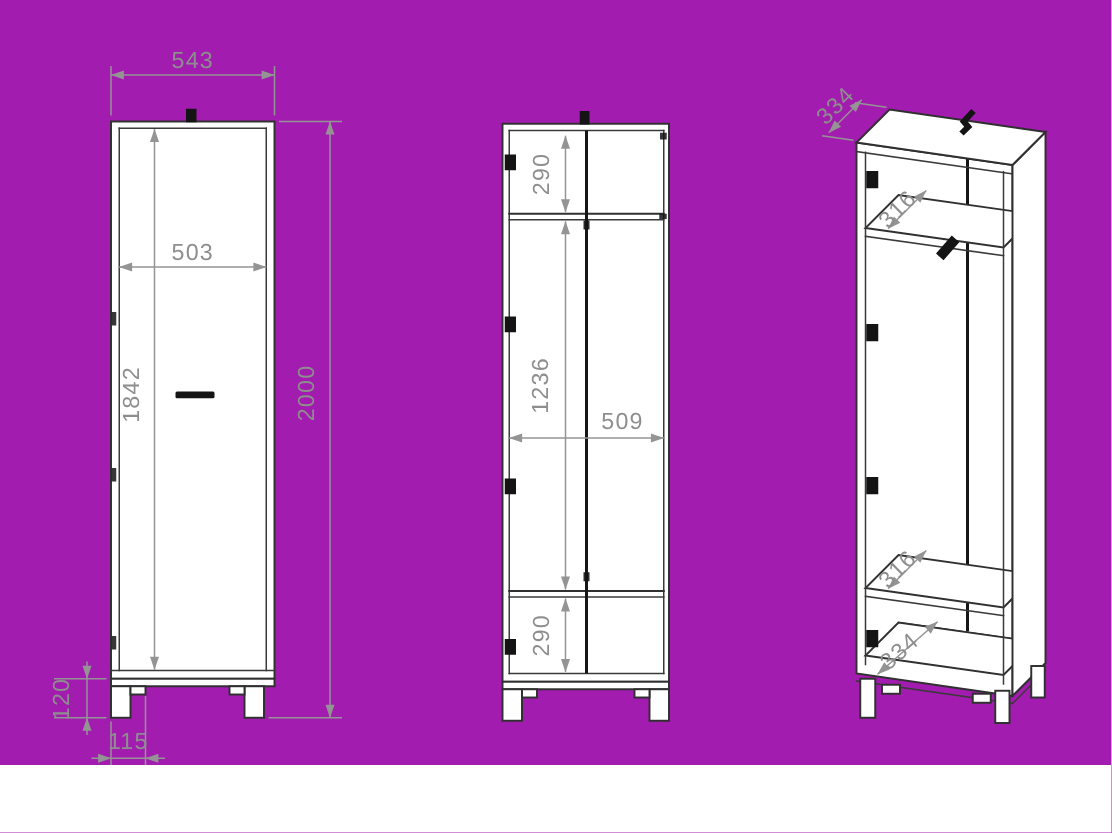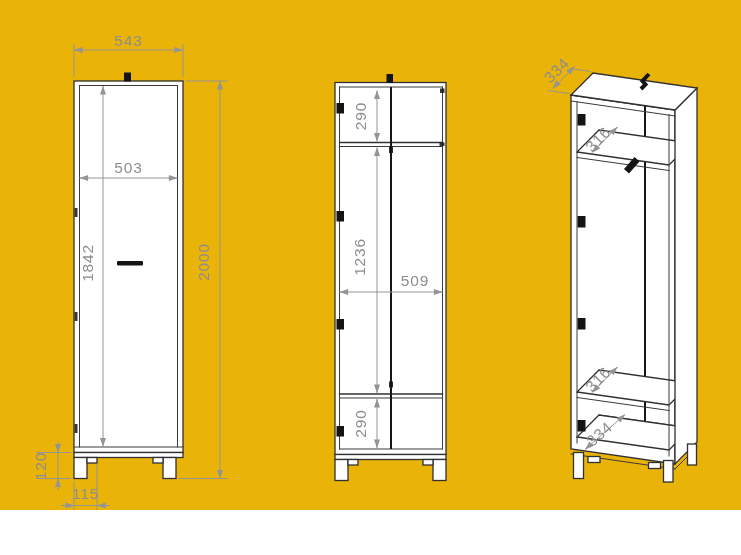--- a/index.html
+++ b/index.html
@@ -3,7 +3,7 @@
 <meta charset="utf-8">
 <style>
   html,body{margin:0;padding:0;background:#ffffff;}
-  .stage{position:relative;width:741px;height:510px;background:#eab308;overflow:hidden;}
+  .stage{position:relative;width:741px;height:510px;background:#a21caf;overflow:hidden;}
   svg{display:block;}
   .face{fill:#ffffff;stroke:#303030;stroke-width:1.3;stroke-linejoin:miter;}
   .ln{stroke:#303030;stroke-width:1.3;fill:none;stroke-linecap:square;}

